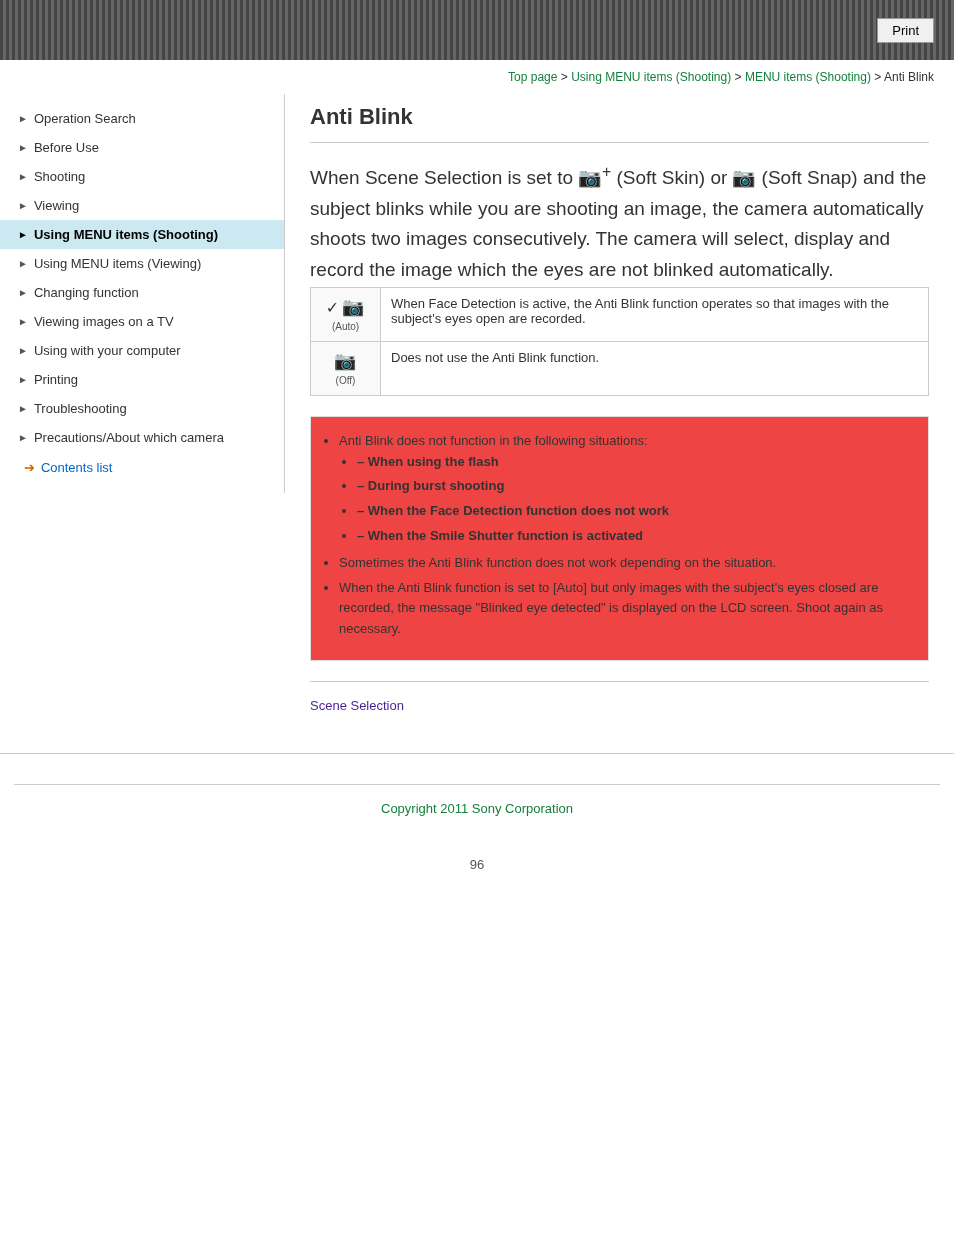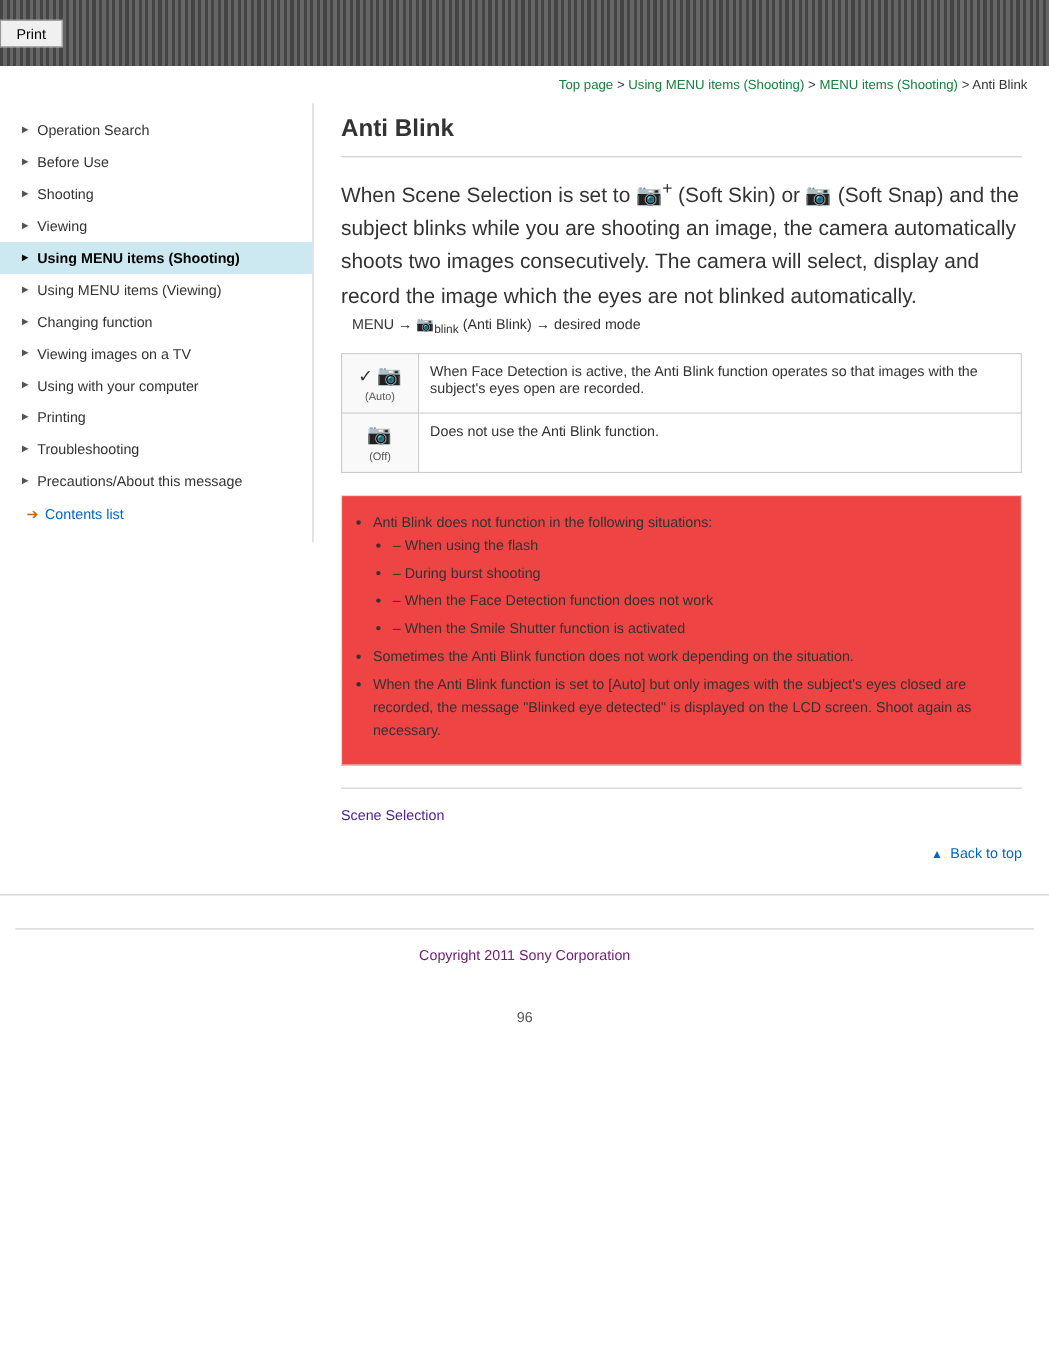--- a/index.html
+++ b/index.html
@@ -12,8 +12,8 @@
       position: relative;
       display: flex;
       align-items: center;
-      justify-content: flex-start;
-      padding-right: 36px;
+      justify-content: flex-end;
+      padding-right: 20px;
     }
     .print-button {
       background: #f0f0f0;

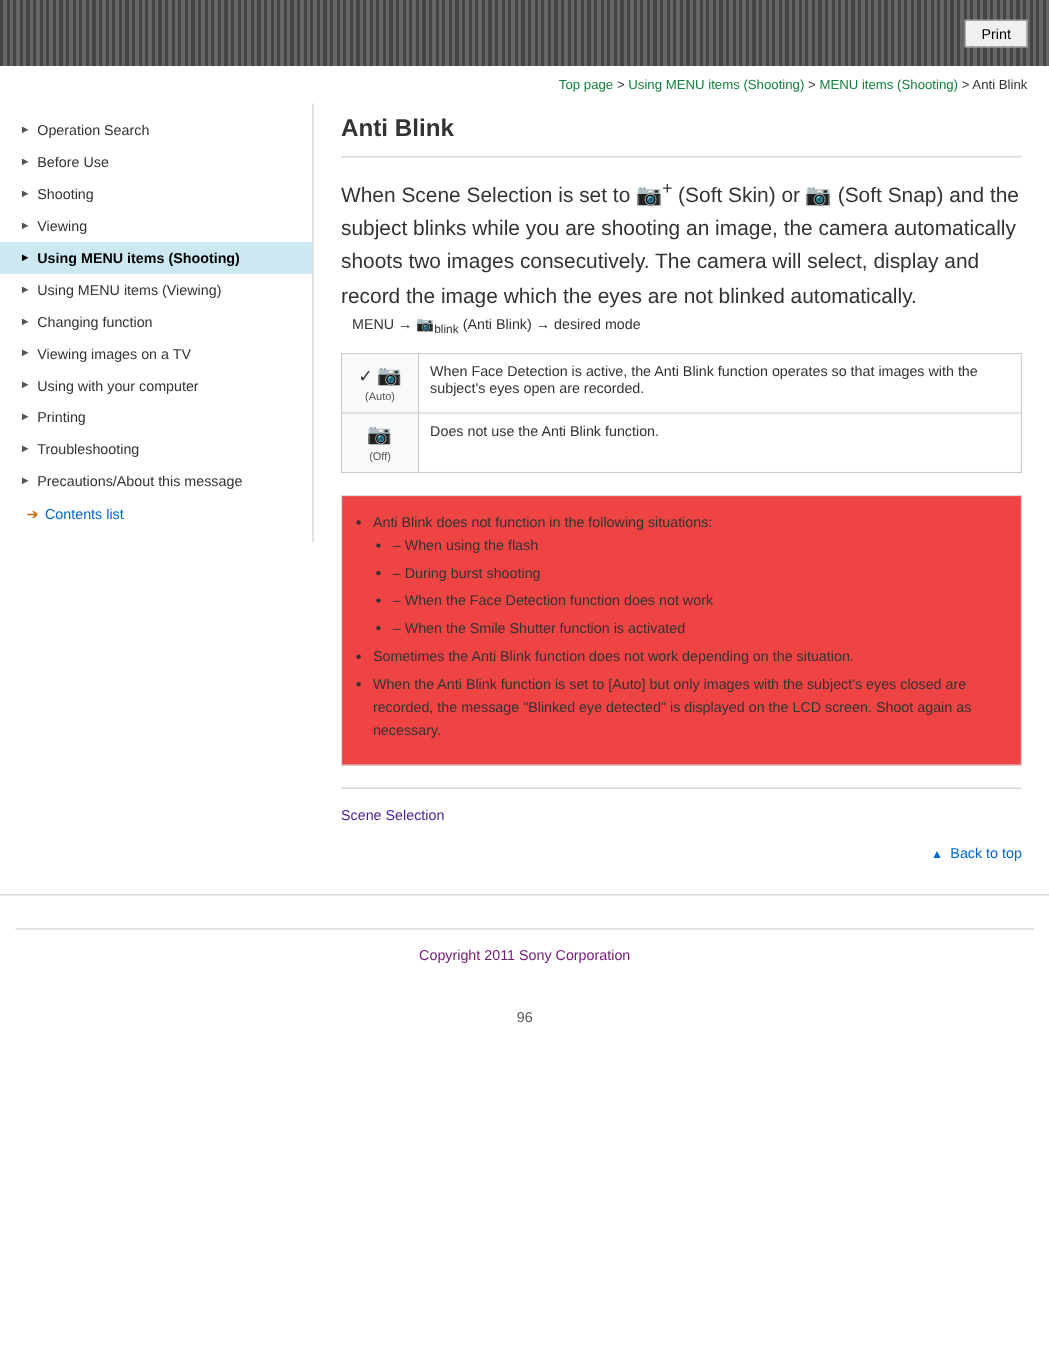--- a/index.html
+++ b/index.html
@@ -295,9 +295,6 @@
       When Scene Selection is set to <strong>📷</strong><sup>+</sup> (Soft Skin) or <strong>📷</strong> (Soft Snap) and the subject blinks while you are shooting an image, the camera automatically shoots two images consecutively. The camera will select, display and record the image which the eyes are not blinked automatically.
     </p>
 
-    <p class="menu-path">
-      MENU → <strong>📷</strong><sub>blink</sub> (Anti Blink) → desired mode
-    </p>
 
     <table class="function-table">
       <tbody>

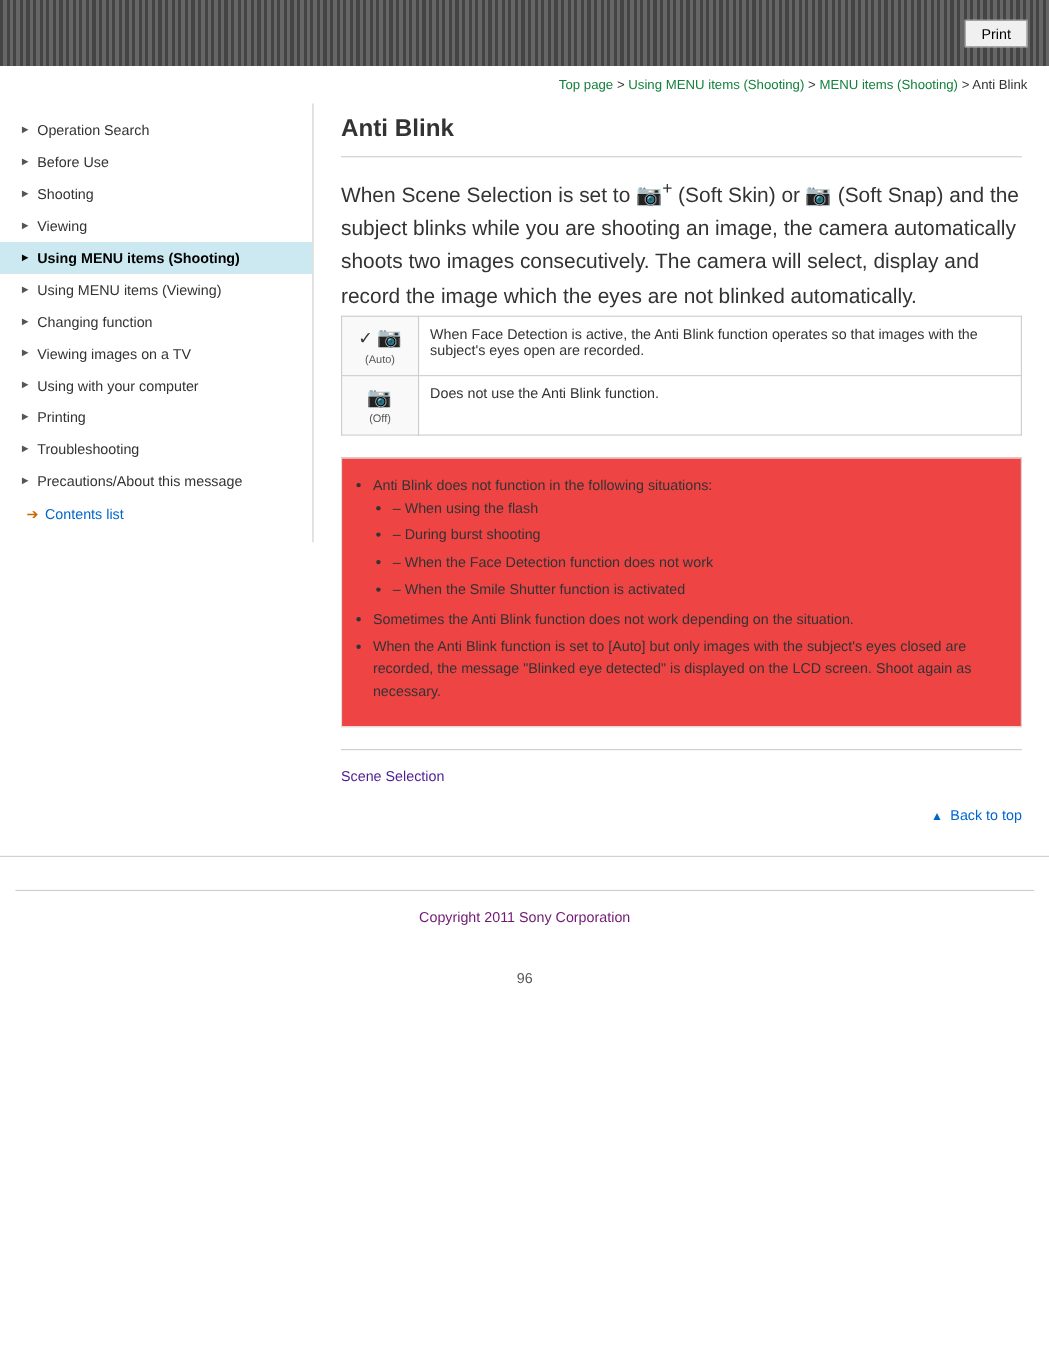--- a/index.html
+++ b/index.html
@@ -279,7 +279,7 @@
     </div>
     <div class="sidebar-item">
       <span class="arrow">►</span>
-      <span>Precautions/About this message</span>
+      <span>Precautions/About which camera</span>
     </div>
     <a class="contents-list-link" href="#">
       <span class="arrow-icon">➔</span>

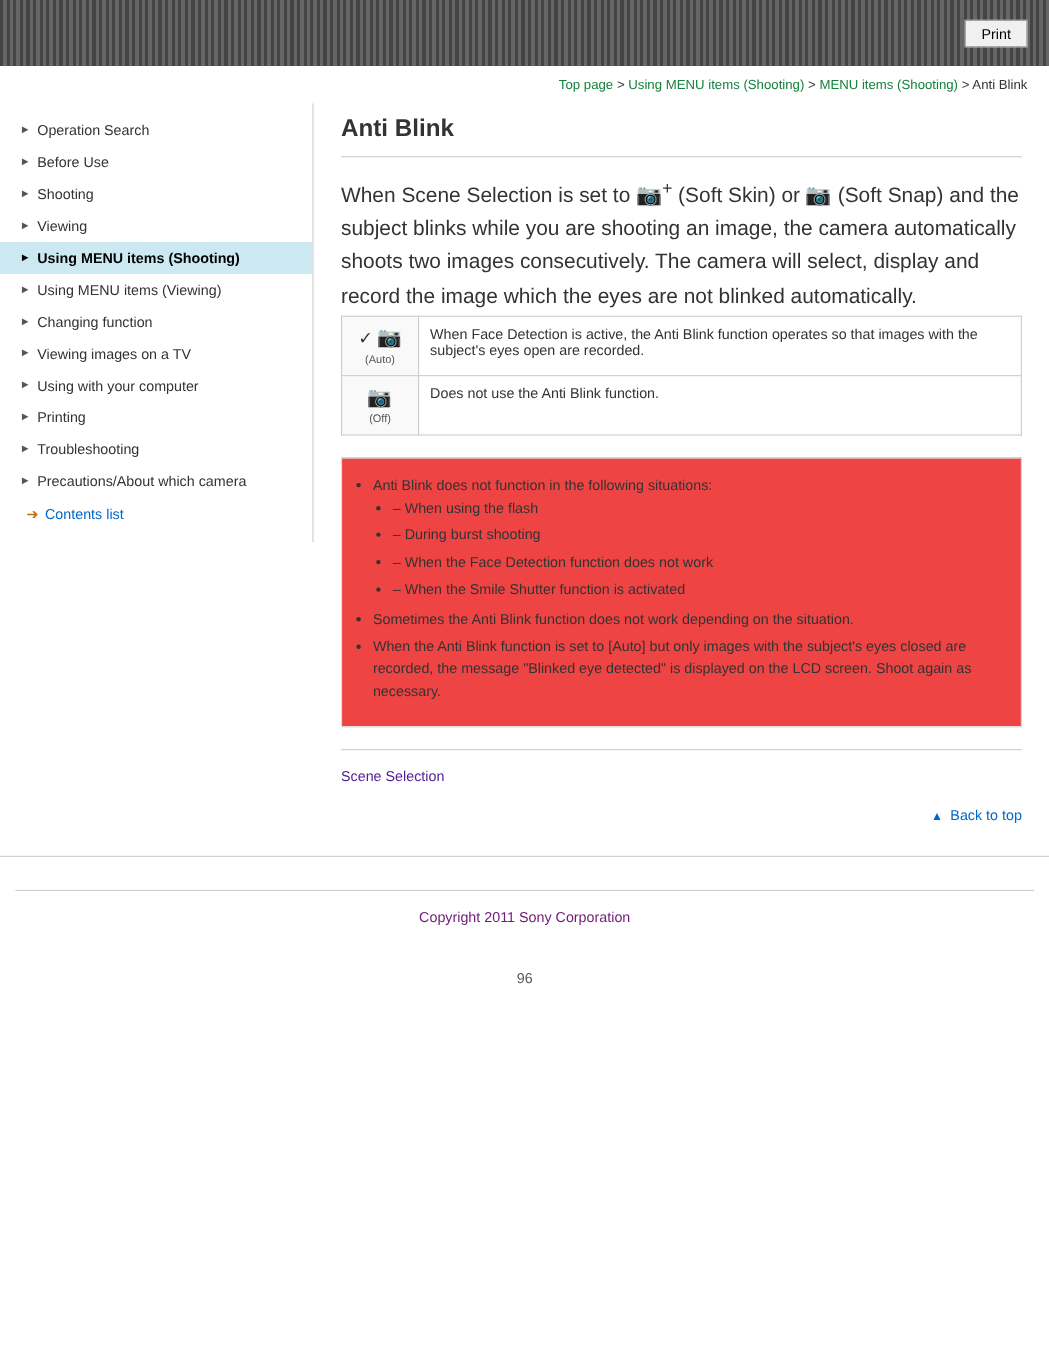--- a/index.html
+++ b/index.html
@@ -158,6 +158,7 @@
     .notes-box .sub-list {
       list-style: none;
       margin-left: 18px;
+      font-weight: bold;
     }
     .notes-box .sub-list li::before {
       content: "– ";

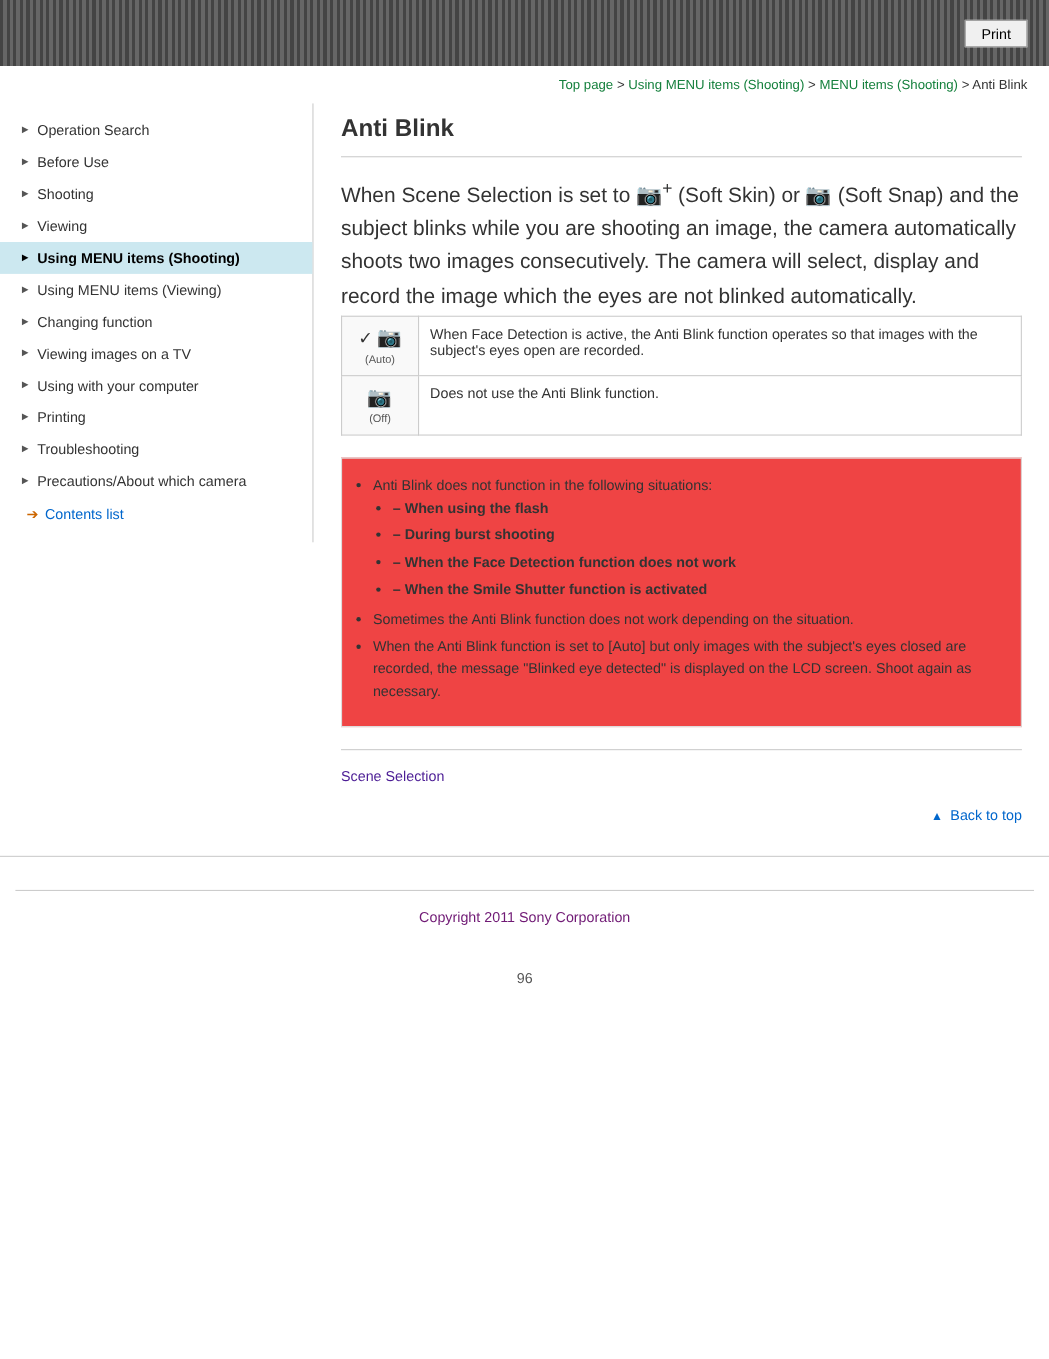--- a/index.html
+++ b/index.html
@@ -337,12 +337,6 @@
 
     <a class="scene-selection-link" href="#">Scene Selection</a>
 
-    <div class="back-to-top">
-      <a href="#">
-        <span class="triangle">▲</span>
-        <span>Back to top</span>
-      </a>
-    </div>
 
   </div>
 </div>

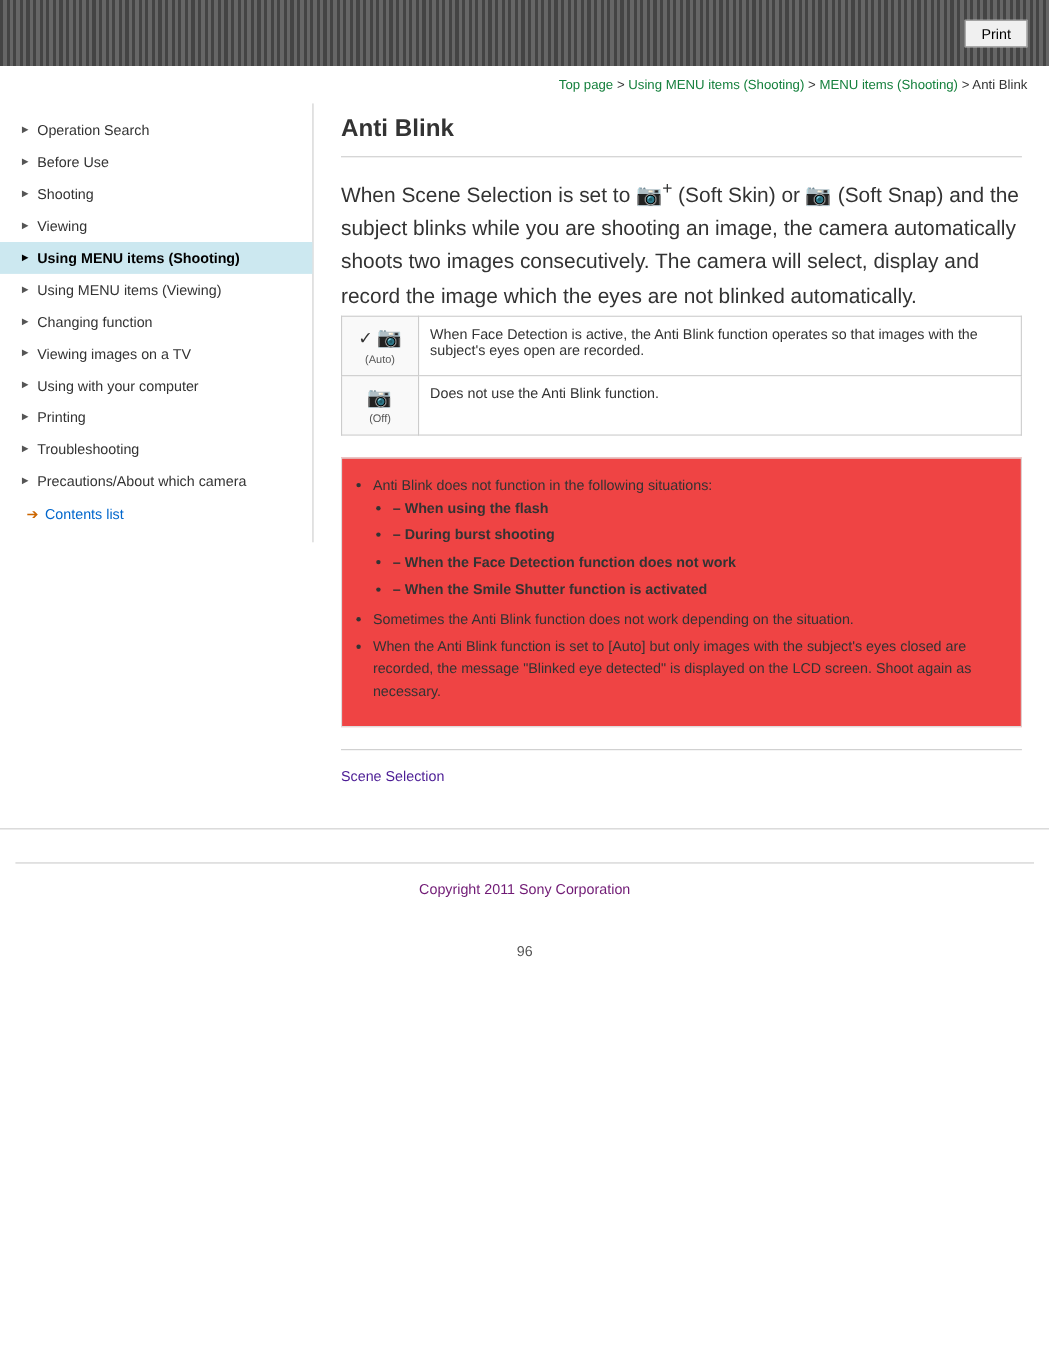--- a/index.html
+++ b/index.html
@@ -202,7 +202,7 @@
       text-align: center;
       padding: 14px;
       font-size: 13px;
-      color: #701a75;
+      color: #15803d;
     }
 
     

